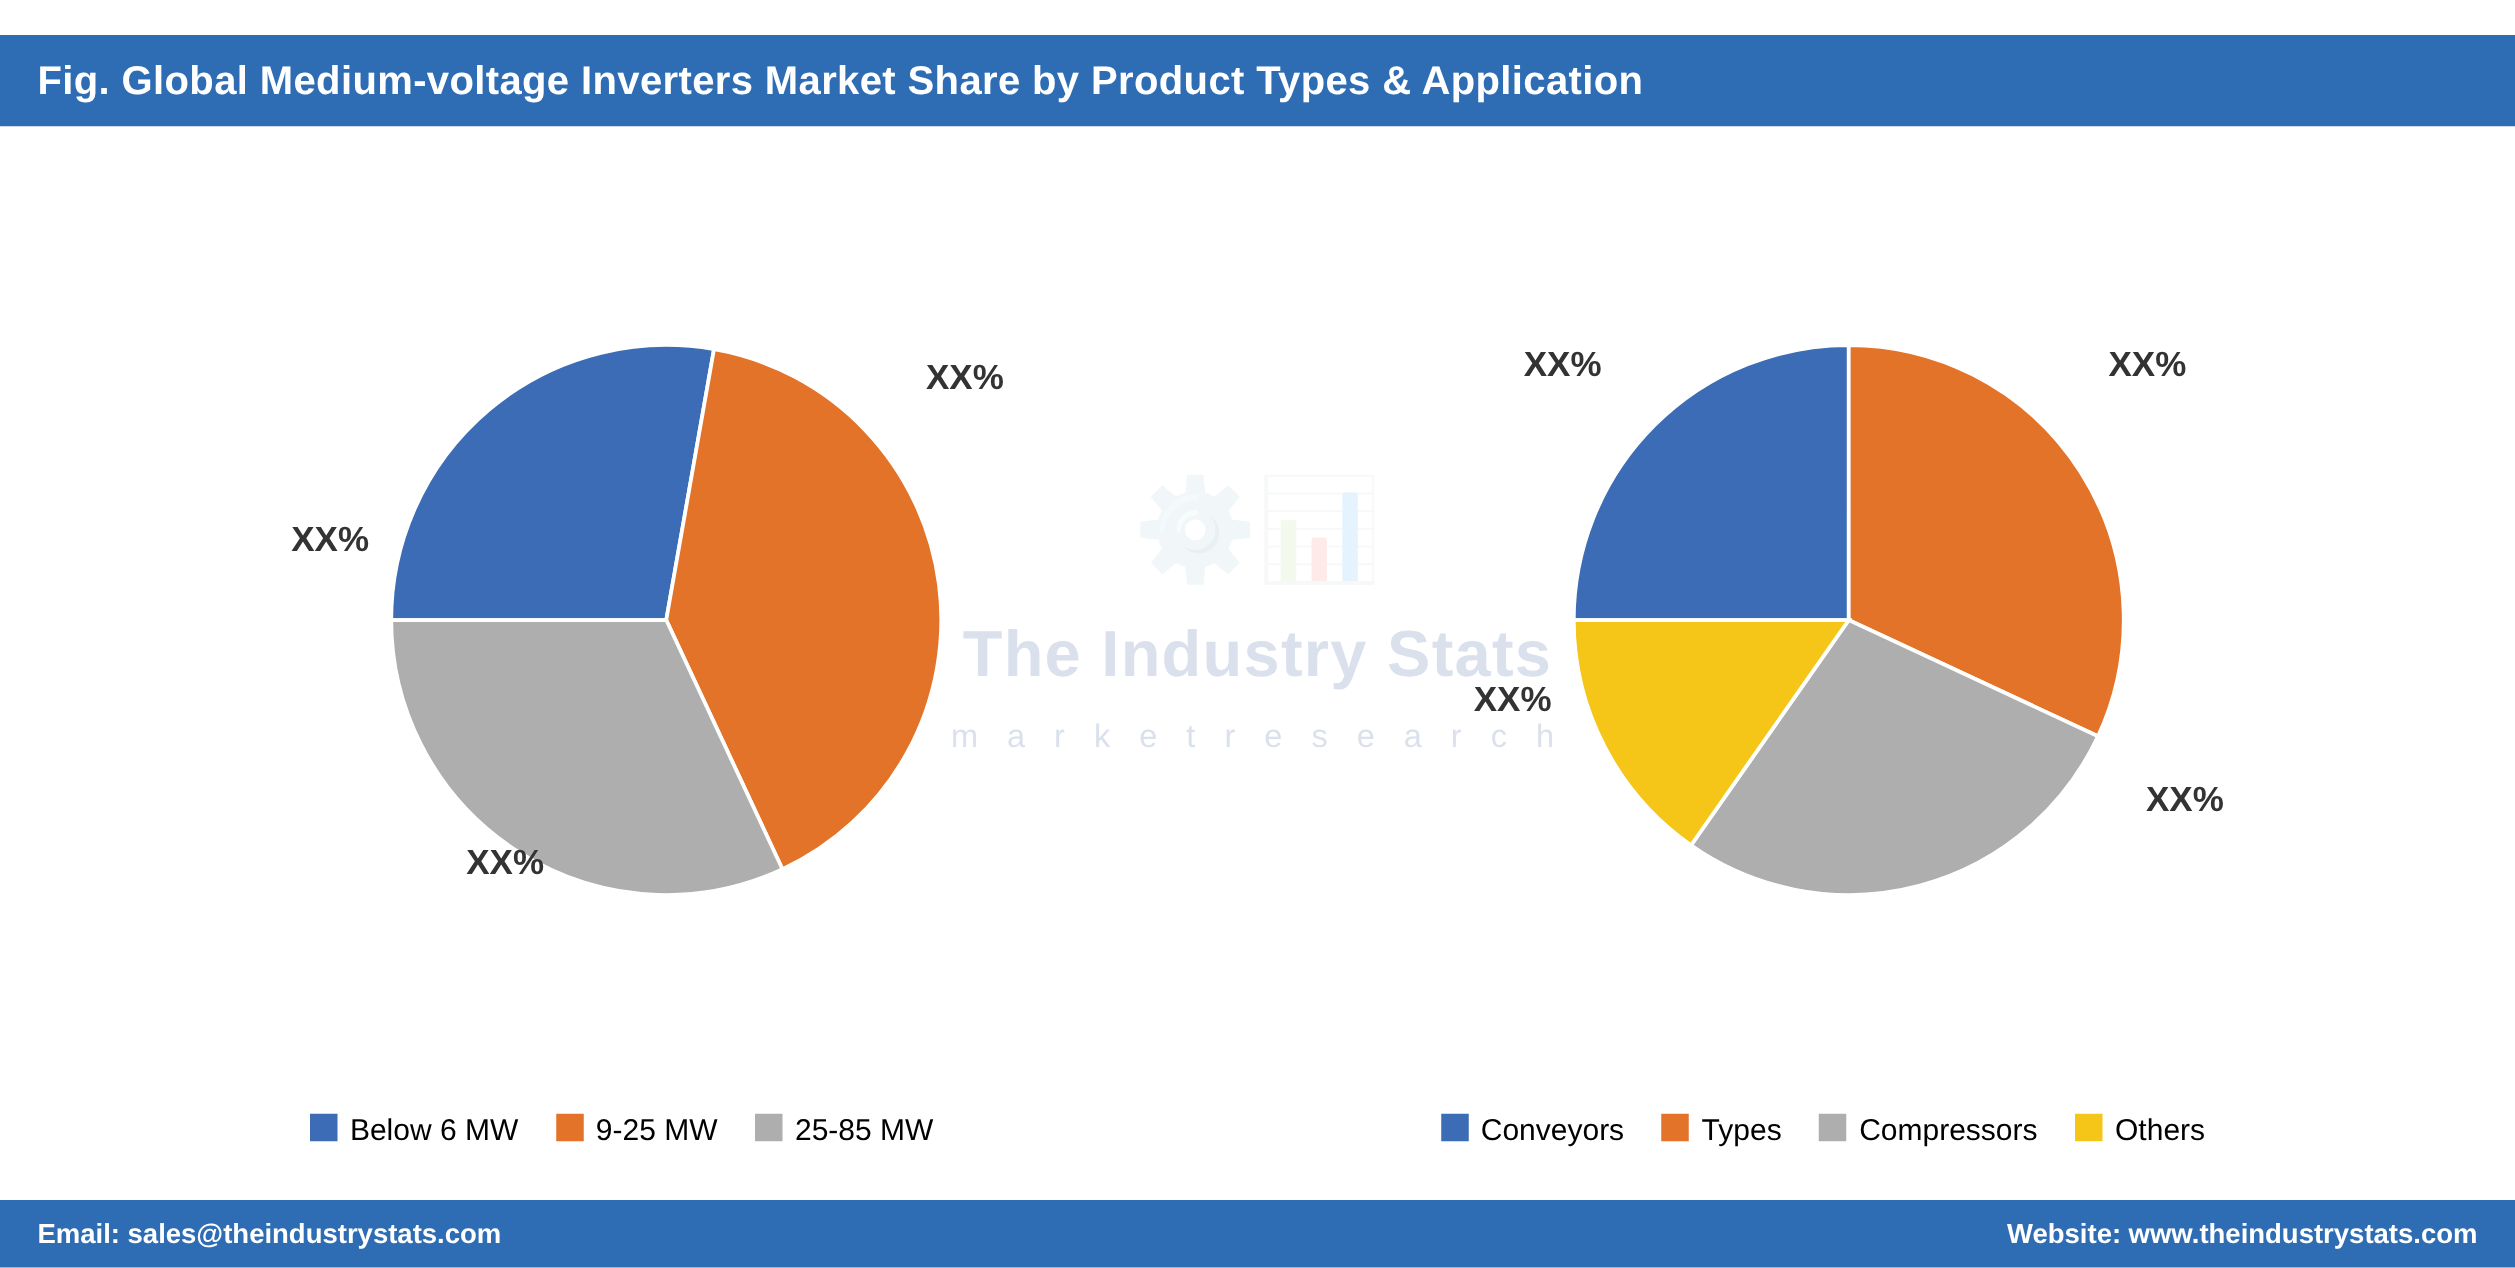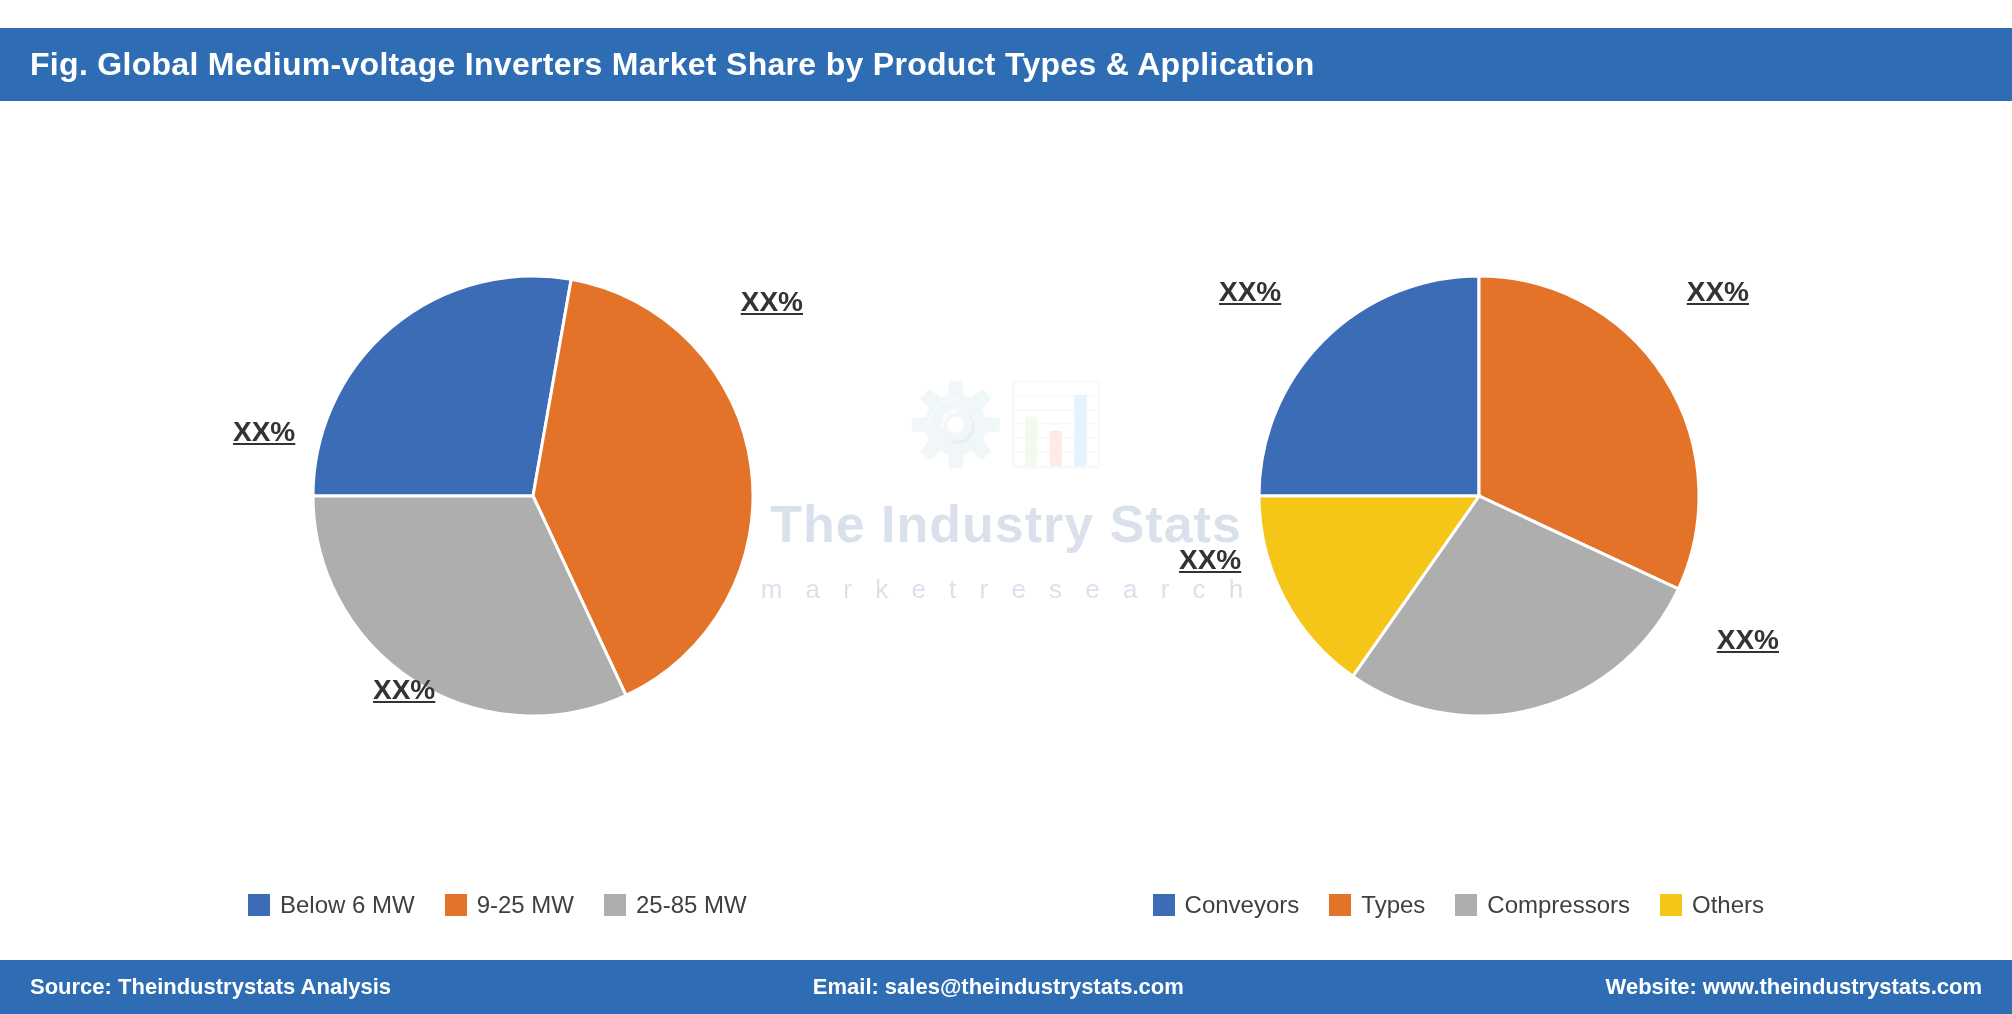--- a/index.html
+++ b/index.html
@@ -77,7 +77,6 @@
       font-size: 28px;
       font-weight: 600;
       color: #333;
-      text-decoration: underline;
     }
 
     

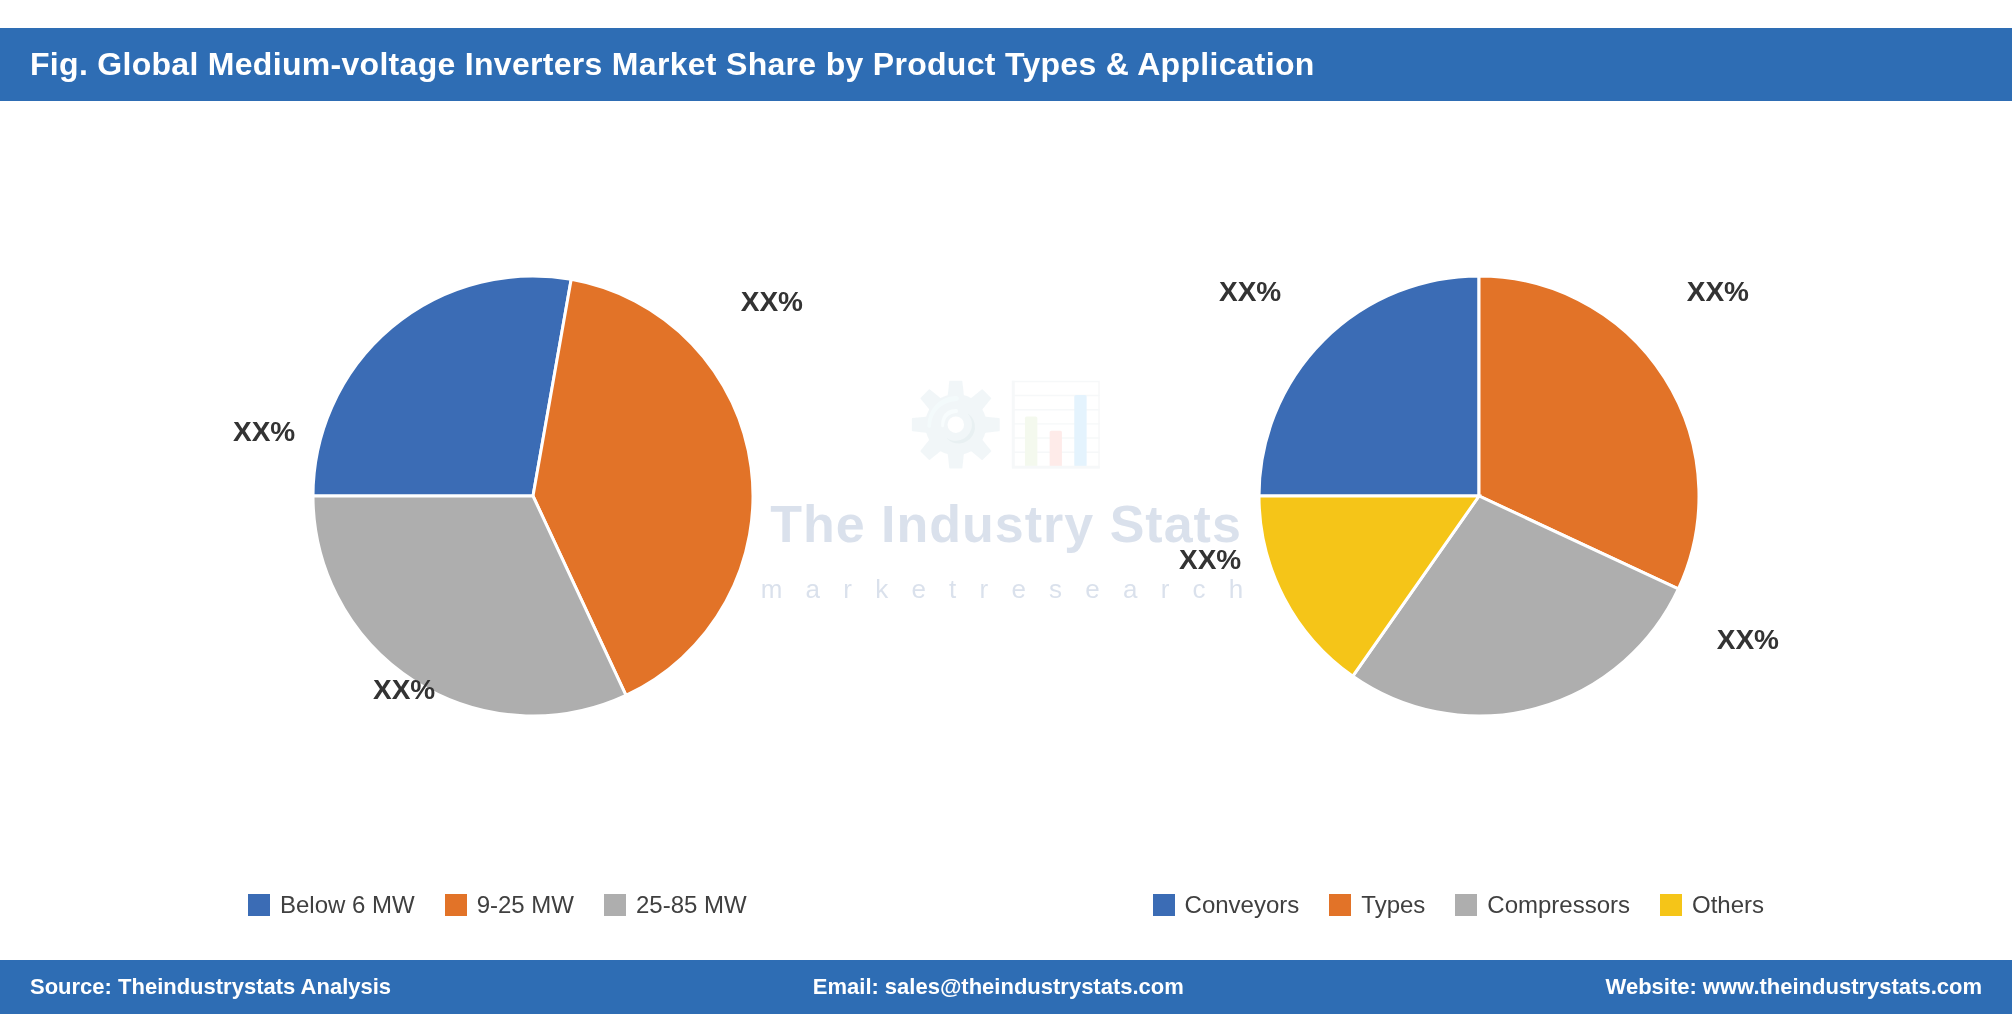--- a/index.html
+++ b/index.html
@@ -120,10 +120,9 @@
 
     .legend-item {
       display: flex;
-      align-items: center;
       gap: 10px;
       font-size: 24px;
-      color: #404040;
+      color: #000000;
     }
 
     .legend-color-box {

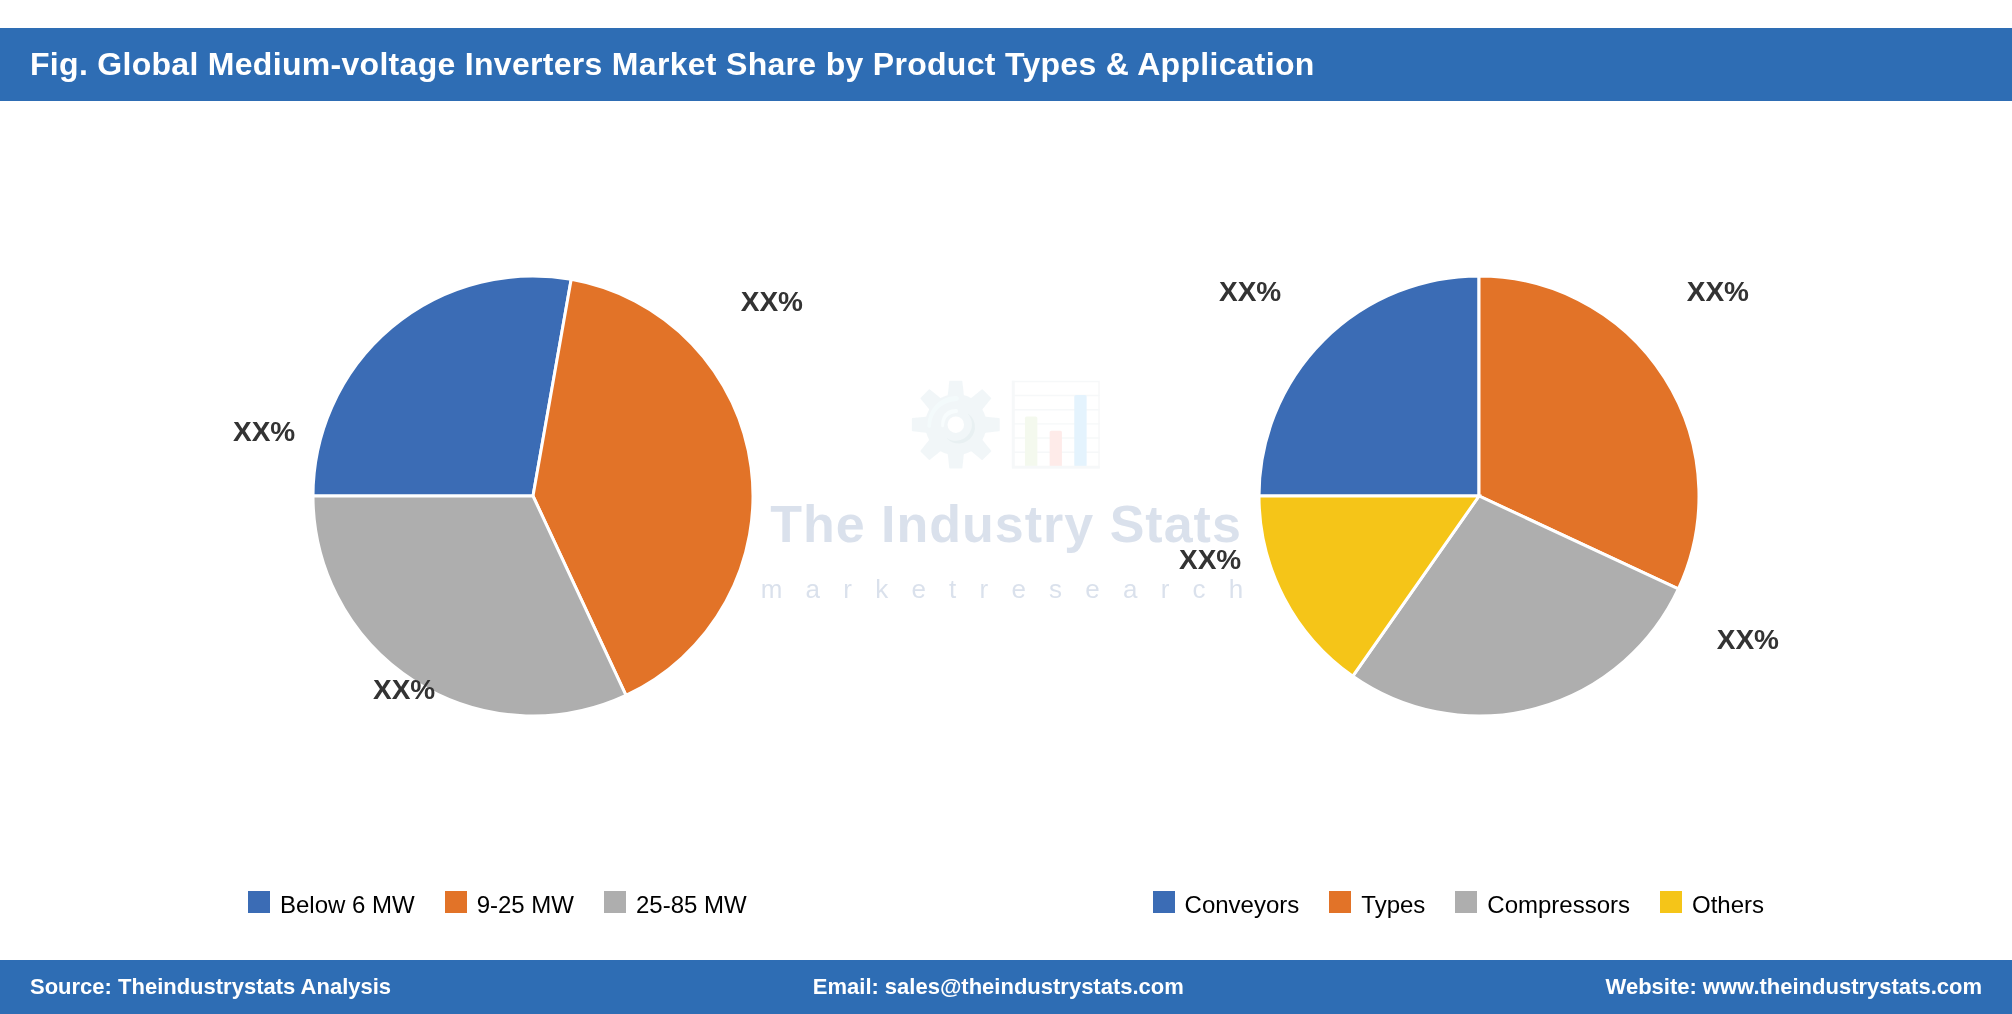--- a/index.html
+++ b/index.html
@@ -259,9 +259,6 @@
 
 <div class="footer">
   <div class="footer-item">
-    <span>Source: Theindustrystats Analysis</span>
-  </div>
-  <div class="footer-item">
     <span>Email:</span>
     <span>sales@theindustrystats.com</span>
   </div>

